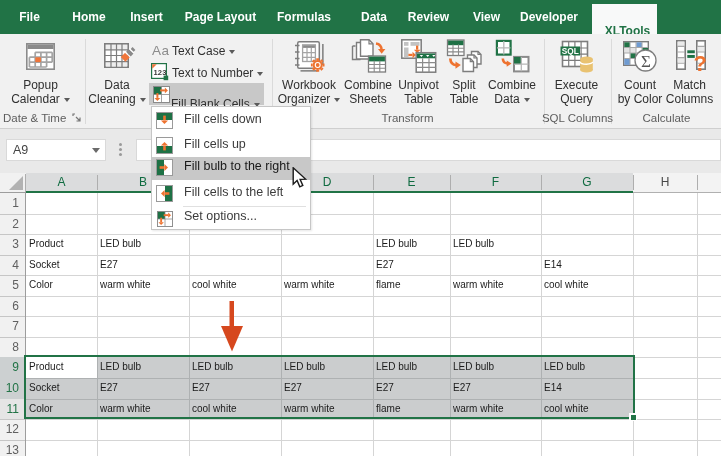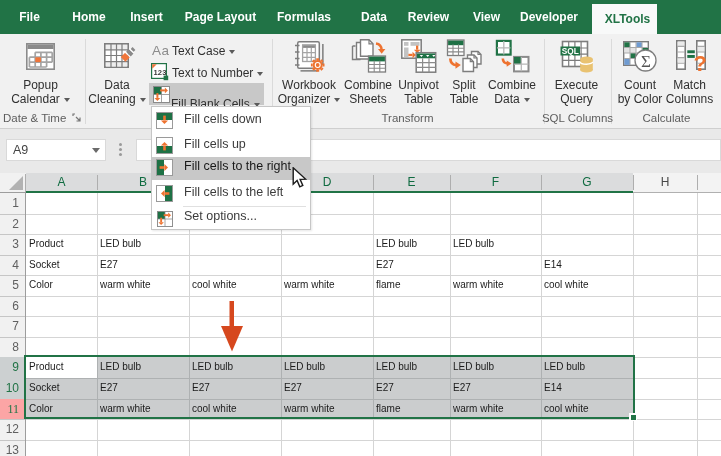--- a/index.html
+++ b/index.html
@@ -28,7 +28,7 @@
 <div class="tab" style="left:431.5px;width:110px;">View</div>
 <div class="tab" style="left:494.0px;width:110px;">Developer</div>
 <div class="a" style="left:592px;top:4px;width:65px;height:31px;background:#f8f9f9;"></div>
-<div class="tab" style="left:592px;top:4px;width:71px;height:30px;line-height:30px;color:#217346;font-weight:bold;">XLTools</div>
+<div class="tab" style="left:592px;top:16px;width:71px;height:30px;line-height:30px;color:#217346;font-weight:bold;">XLTools</div>
 <div class="a" style="left:0;top:34px;width:721px;height:94px;background:#f1f1f1;"></div>
 <div class="a" style="left:0;top:128px;width:721px;height:1px;background:#cfcfcf;"></div>
 <div class="a" style="left:85px;top:39px;width:1px;height:85px;background:#dadada;"></div>

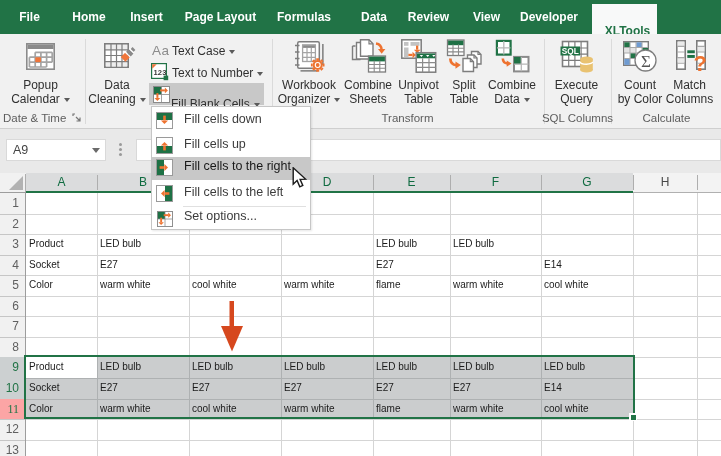--- a/index.html
+++ b/index.html
@@ -375,7 +375,7 @@
 <div class="a" style="left:152px;top:156.5px;width:158px;height:23px;background:#c8c8c8;"></div>
 <div class="mi" style="left:184px;top:111.7px;text-align:right;">Fill cells down</div>
 <div class="mi" style="left:184px;top:136.9px;">Fill cells up</div>
-<div class="mi" style="left:184px;top:158.5px;color:#191919;">Fill cells to the right</div>
+<div class="mi" style="left:184px;top:158.5px;color:#191919;">Fill bulb to the right</div>
 <div class="mi" style="left:184px;top:185.1px;">Fill cells to the left</div>
 <div class="mi" style="left:184px;top:209.3px;">Set options...</div>
 <div class="a" style="left:183px;top:205.6px;width:123px;height:1px;background:#e0e0e0;"></div>

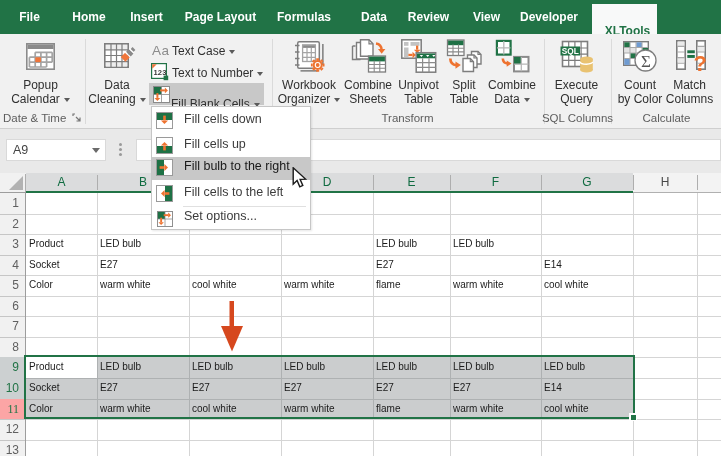--- a/index.html
+++ b/index.html
@@ -292,7 +292,7 @@
 <div class="a" style="left:0;top:377.9px;width:25px;height:1px;background:#c6c6c6;"></div>
 <div class="rowh" style="top:378.0px;height:20.55px;line-height:20.55px;background:#ccd0d1;color:#217346;">10</div>
 <div class="a" style="left:0;top:398.5px;width:25px;height:1px;background:#c6c6c6;"></div>
-<div class="rowh" style="top:398.5px;height:20.55px;line-height:20.55px;background:#fca5a5;color:#217346;font-family:Liberation Serif, serif;">11</div>
+<div class="rowh" style="top:398.5px;height:20.55px;line-height:20.55px;background:#e5e5e5;color:#217346;">11</div>
 <div class="a" style="left:0;top:419.1px;width:25px;height:1px;background:#c6c6c6;"></div>
 <div class="rowh" style="top:419.1px;height:20.55px;line-height:20.55px;background:transparent;color:#606060;">12</div>
 <div class="a" style="left:0;top:439.6px;width:25px;height:1px;background:#c6c6c6;"></div>

